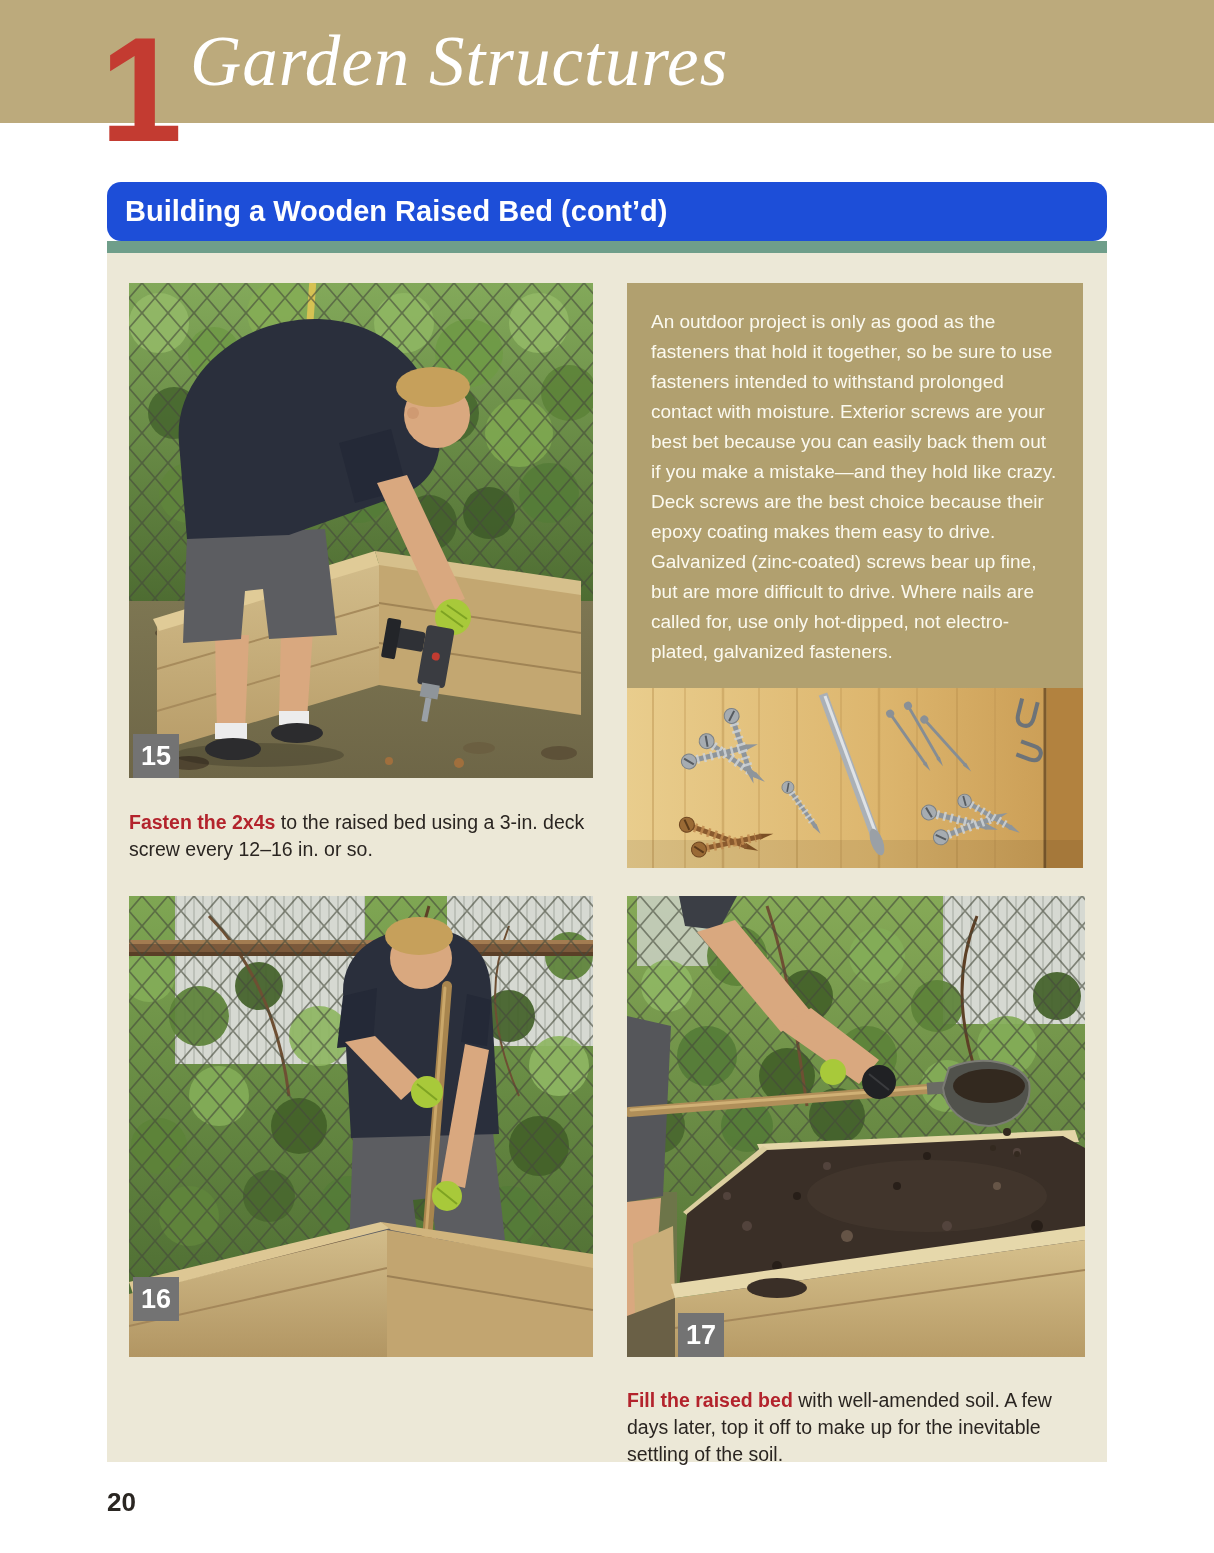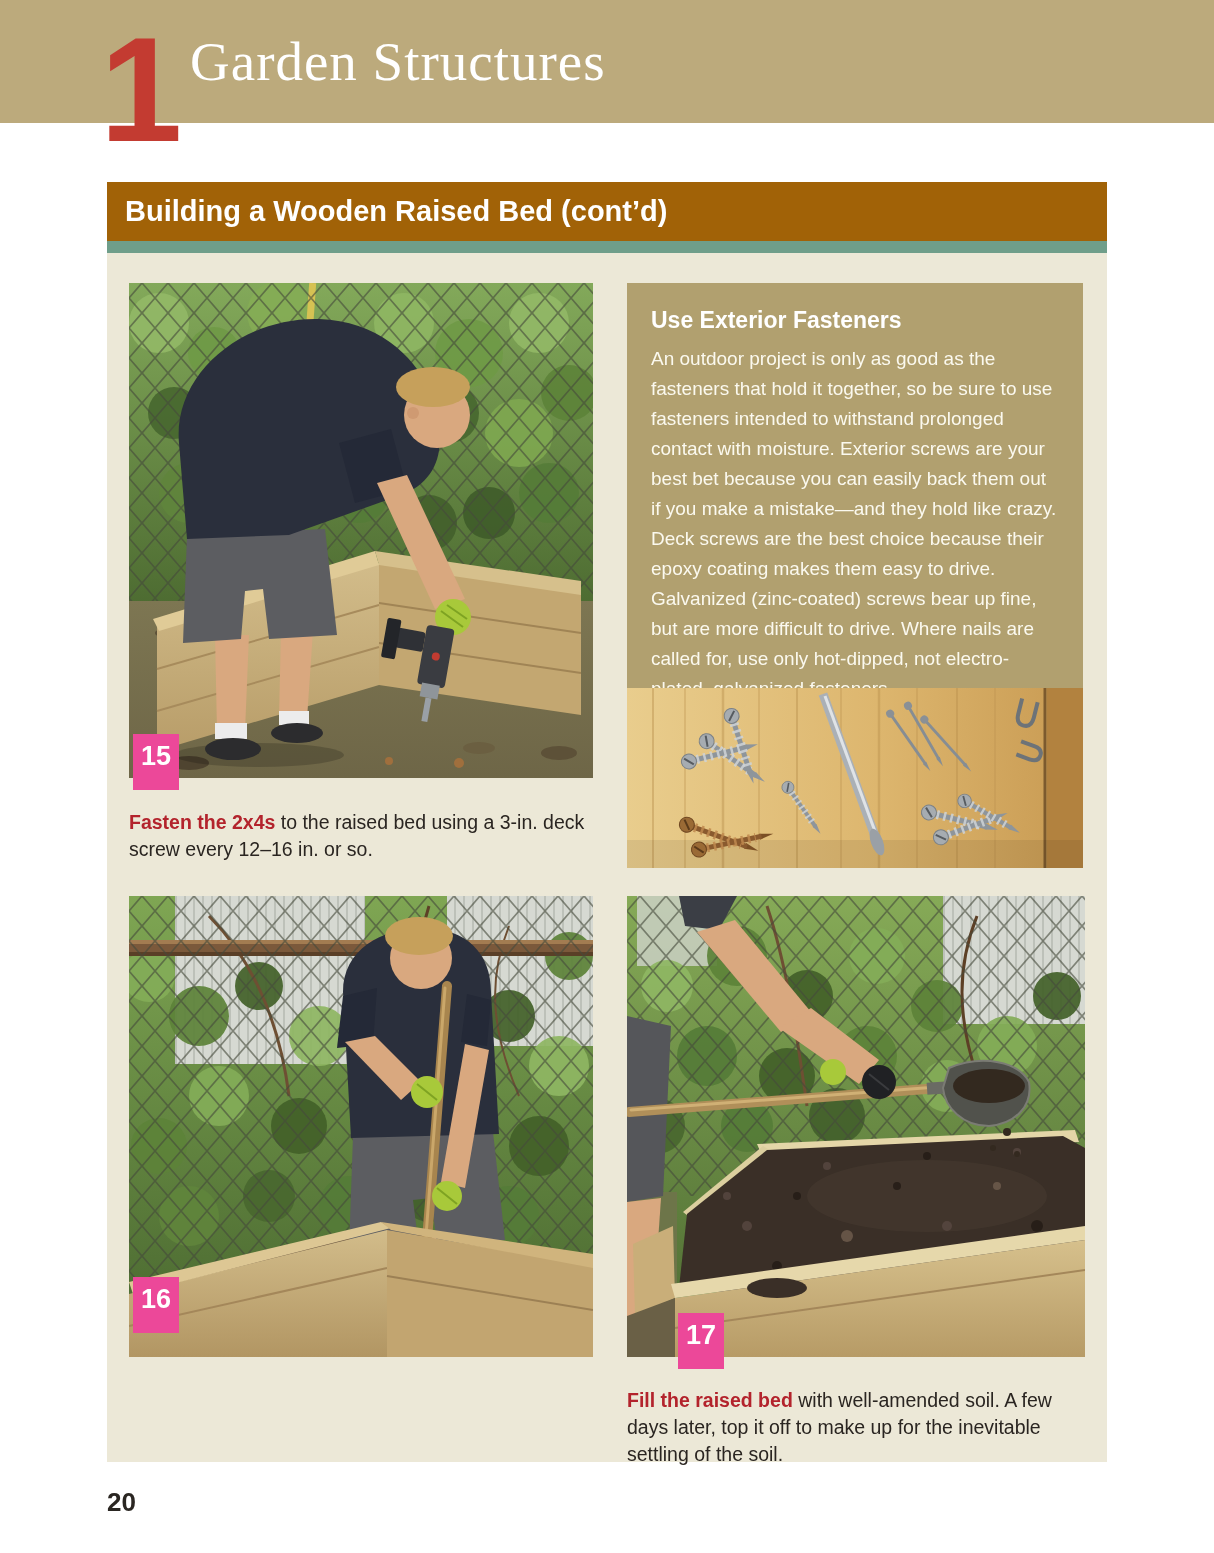--- a/index.html
+++ b/index.html
@@ -13,7 +13,7 @@
         font-size:148px;line-height:1;color:#c33b31;z-index:3;}
   .chapter-title{position:absolute;left:190px;top:0;height:123px;display:flex;align-items:center;
         font-family:"Liberation Serif",serif;font-weight:normal;
-        font-size:55px;color:#ffffff;letter-spacing:1px;z-index:3;}
+        font-size:71px;color:#ffffff;letter-spacing:1px;z-index:3;font-style:italic;}
 
   
   .panel{position:absolute;left:107px;top:182px;width:1000px;}

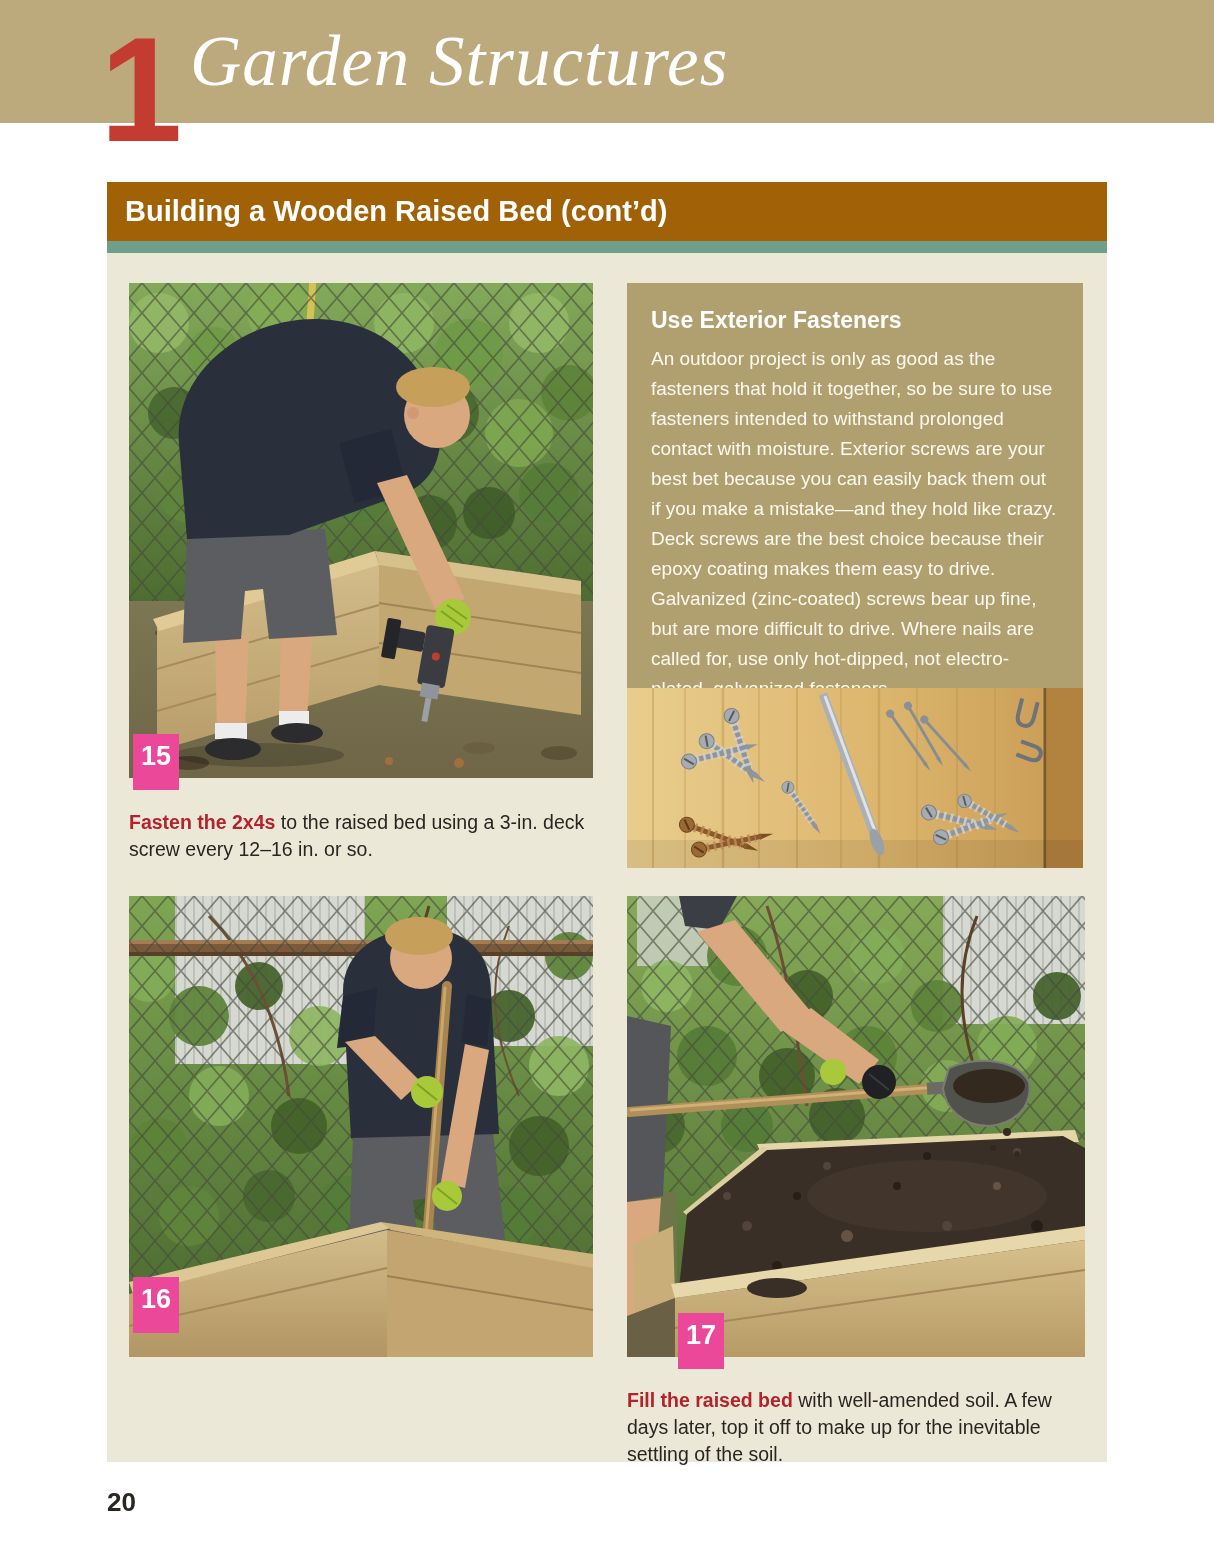--- a/index.html
+++ b/index.html
@@ -17,8 +17,8 @@
 
   
   .panel{position:absolute;left:107px;top:182px;width:1000px;}
-  .panel-header{height:59px;background:#a16207;color:#ffffff;
-        font-weight:bold;font-size:29px;line-height:59px;padding-left:18px;box-sizing:border-box;}
+  .panel-header{height:59px;background:#1d4ed8;color:#ffffff;
+        font-weight:bold;font-size:29px;line-height:59px;padding-left:18px;box-sizing:border-box;border-radius:14px;}
   .teal-rule{height:12px;background:#6f9e8a;}
   .panel-body{position:relative;background:#ece8d7;height:1209px;}
 

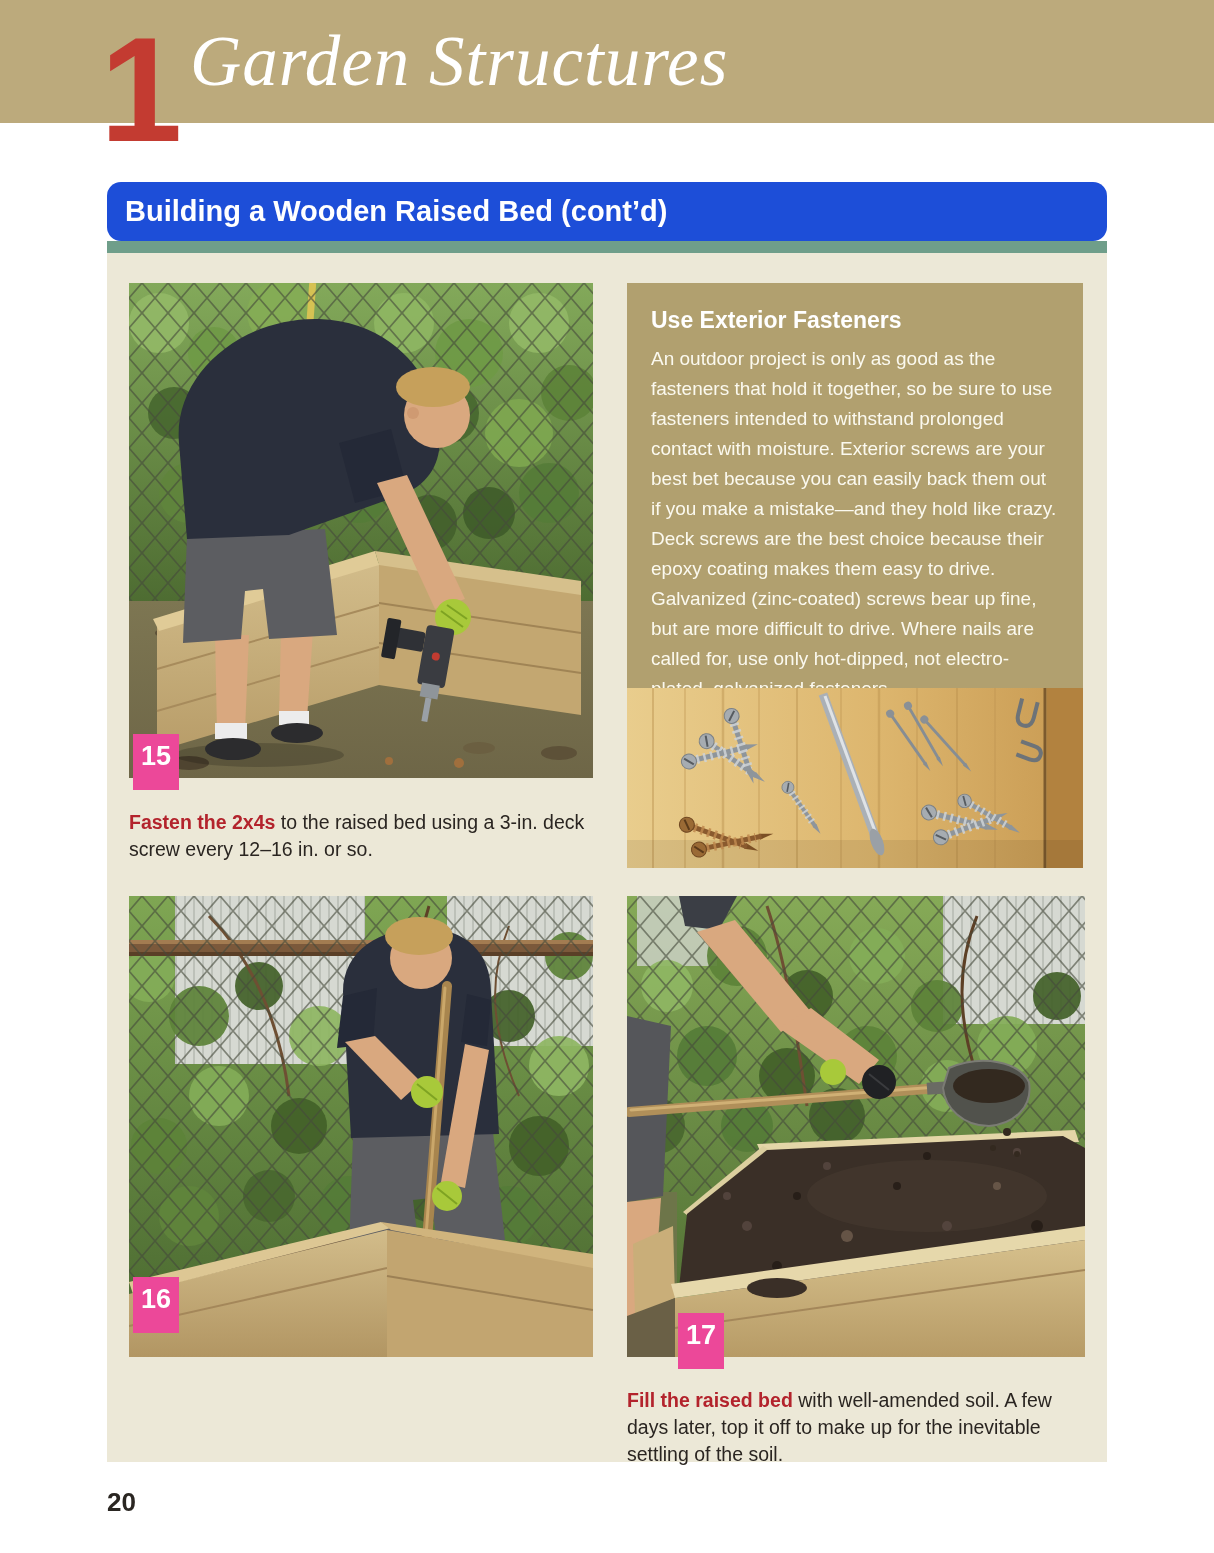--- a/index.html
+++ b/index.html
@@ -165,7 +165,6 @@
 
       <div class="sidebar">
         <div class="sidebar-text">
-          <h3 class="sidebar-title">Use Exterior Fasteners</h3>
           <p class="sidebar-body">An outdoor project is only as good as the fasteners that hold it together, so be sure to use fasteners intended to withstand prolonged contact with moisture. Exterior screws are your best bet because you can easily back them out if you make a mistake—and they hold like crazy. Deck screws are the best choice because their epoxy coating makes them easy to drive. Galvanized (zinc-coated) screws bear up fine, but are more difficult to drive. Where nails are called for, use only hot-dipped, not electro-plated, galvanized fasteners.</p>
         </div>
         <div class="sidebar-photo">

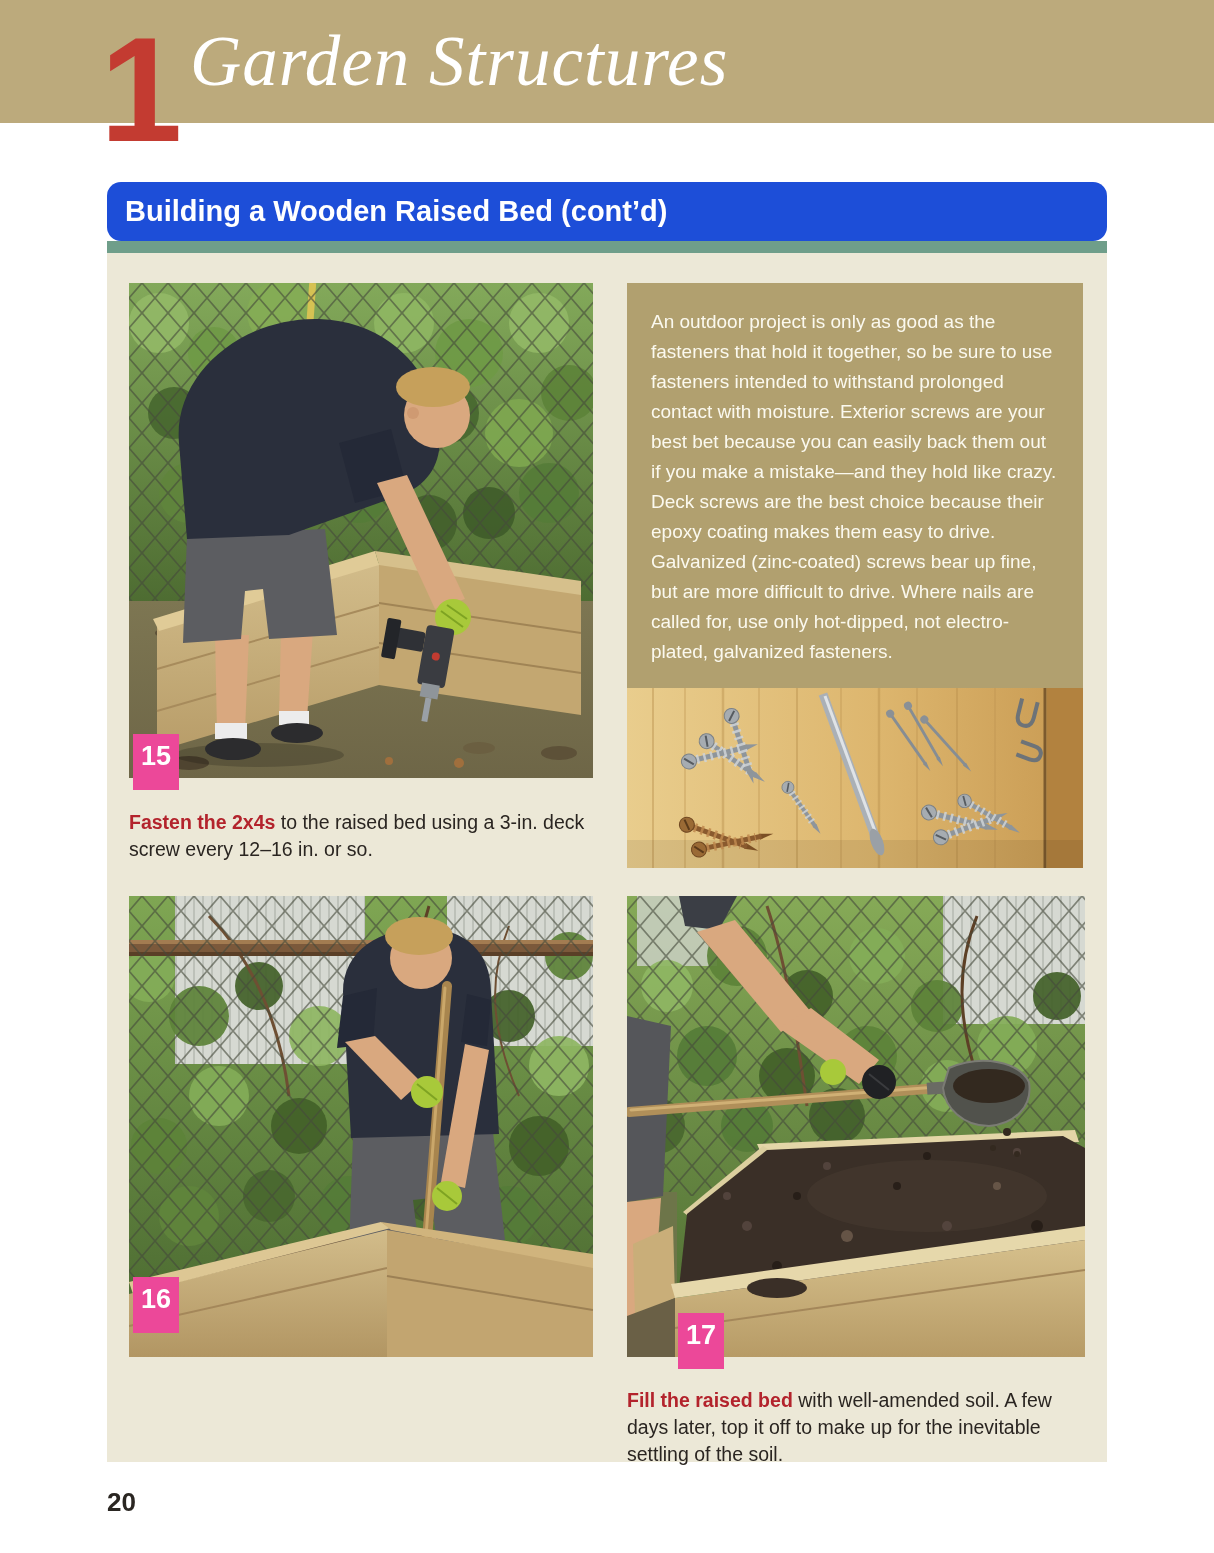--- a/index.html
+++ b/index.html
@@ -28,7 +28,7 @@
   #photo16{left:22px;top:643px;width:464px;height:461px;}
   #photo17{left:520px;top:643px;width:458px;height:461px;}
 
-  .step-badge{position:absolute;width:46px;height:56px;background:#ec4899;color:#ffffff;
+  .step-badge{position:absolute;width:46px;height:44px;background:#737373;color:#ffffff;
         font-weight:bold;font-size:27px;line-height:44px;text-align:center;z-index:5;}
   #badge15{left:26px;top:481px;}
   #badge16{left:26px;top:1024px;}

